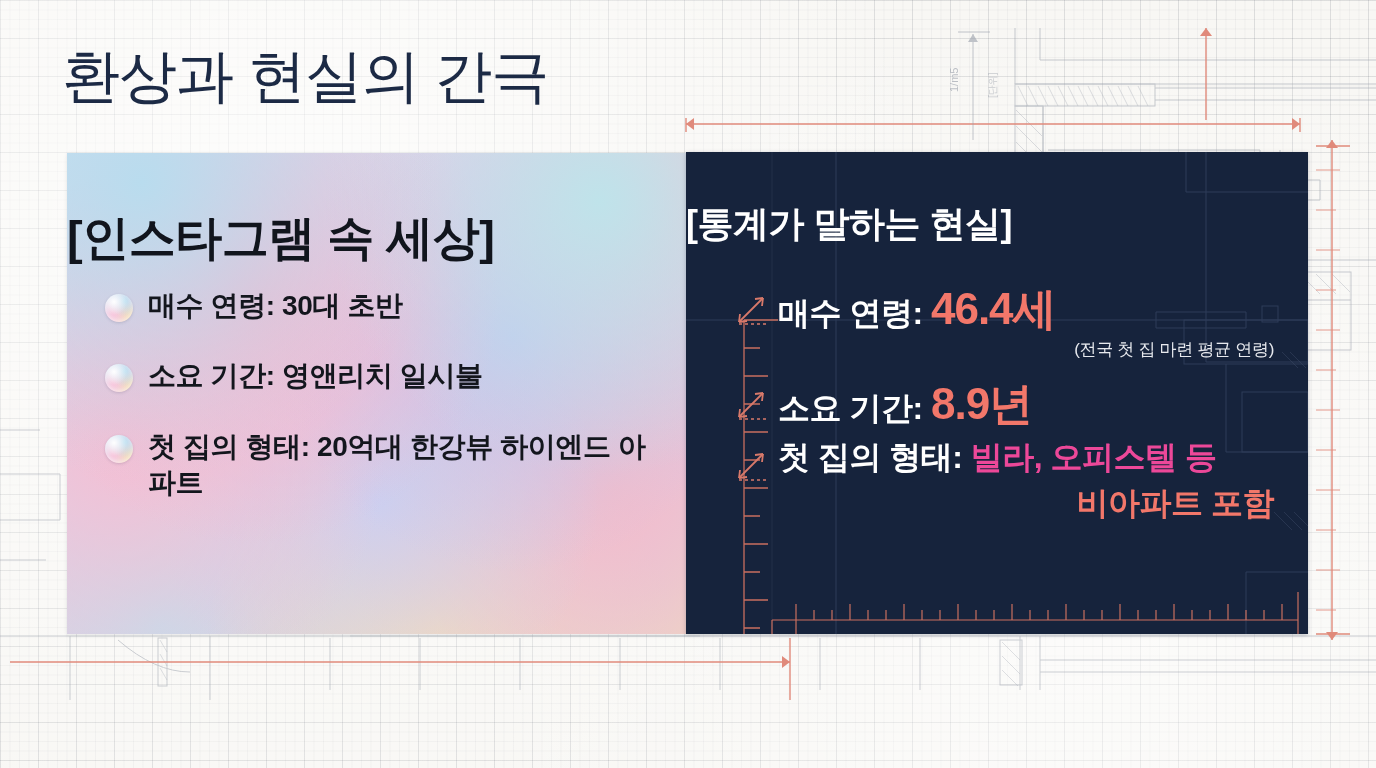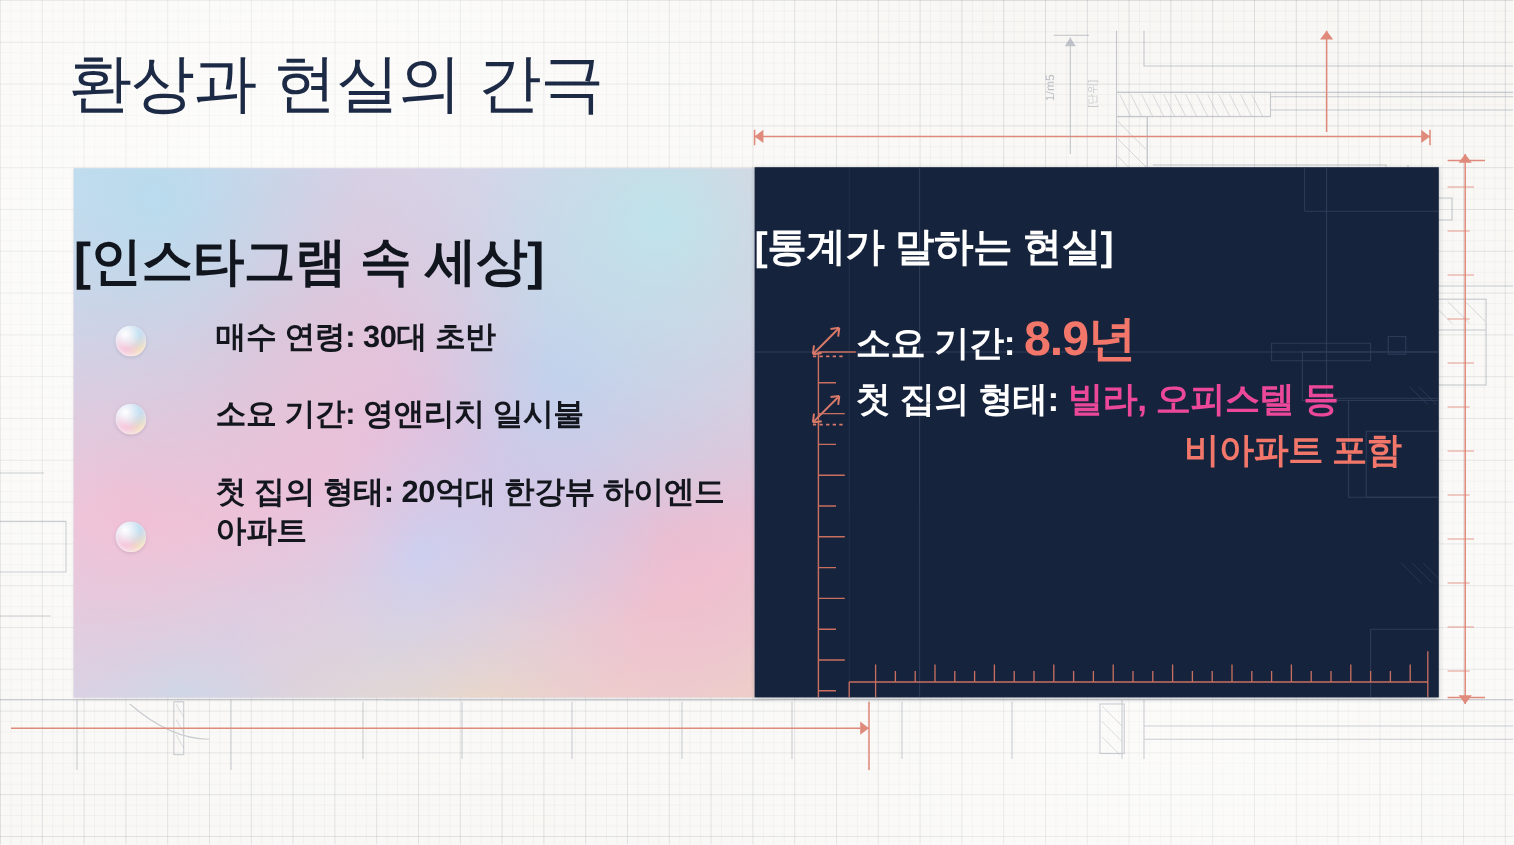--- a/index.html
+++ b/index.html
@@ -81,9 +81,8 @@
   }
   .left-item {
     display: flex;
-    align-items: flex-end;
+    align-items: flex-start;
     margin-bottom: 34px;
-    gap: 48px;
   }
   .bullet-orb {
     flex: 0 0 auto;

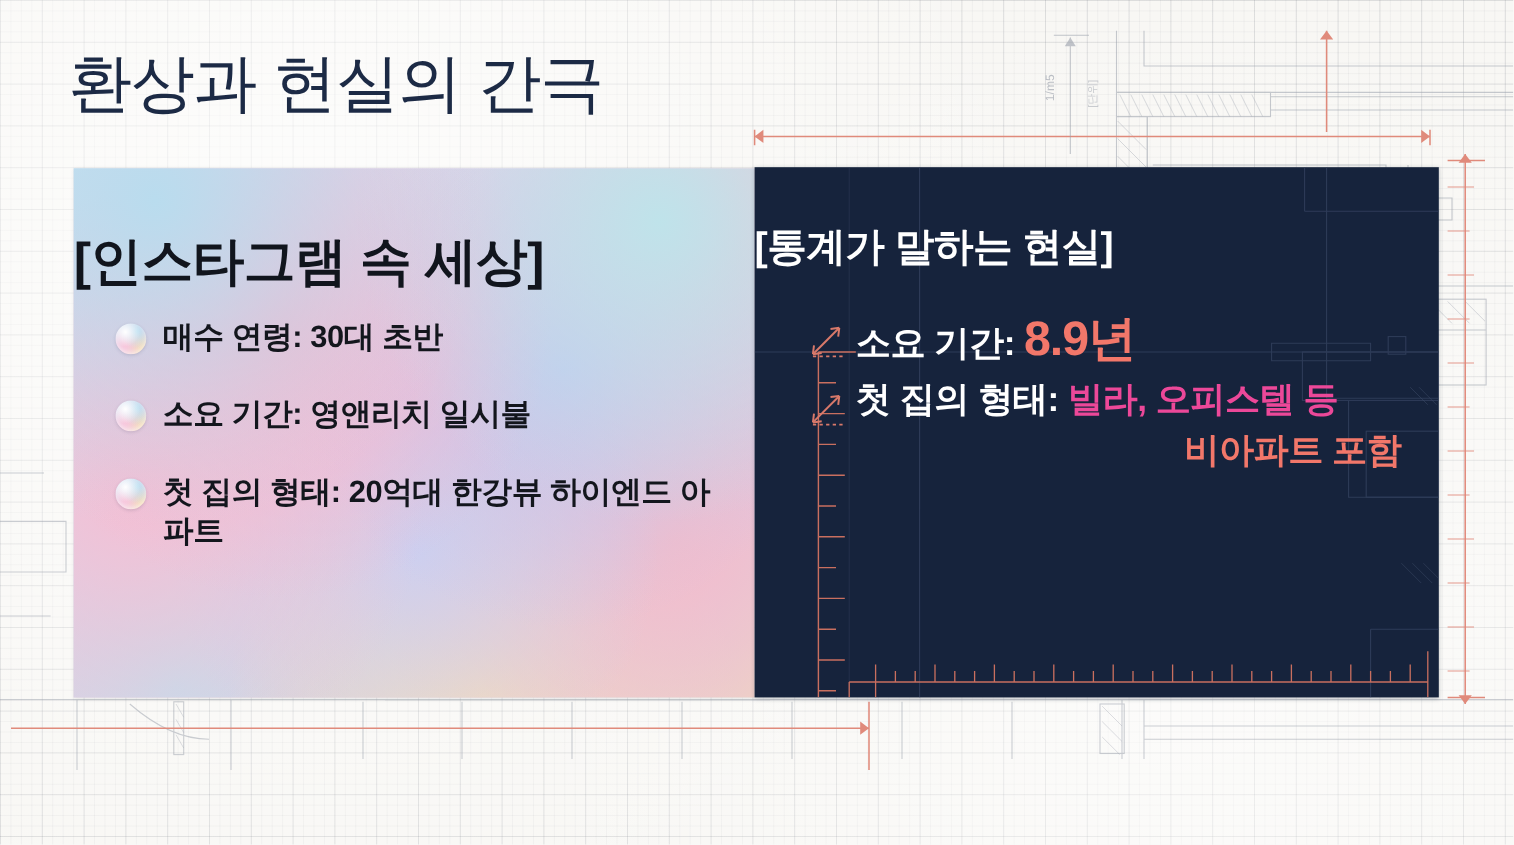--- a/index.html
+++ b/index.html
@@ -338,6 +338,22 @@
 
     <div class="right-list">
 
+      <div class="right-item">
+        <div class="right-row">
+          <svg class="dim-arrow" viewBox="0 0 36 38">
+            <g stroke="#d8796a" stroke-width="1.8" fill="none">
+              <path d="M5 32 L29 8"></path>
+              <path d="M29 8 L21 9 M29 8 L28 16"></path>
+              <path d="M5 32 L13 31 M5 32 L6 24"></path>
+            </g>
+            <path d="M5 34 L34 34" stroke="#d8796a" stroke-width="1.6" stroke-dasharray="3 3" fill="none"></path>
+          </svg>
+          <div class="right-main">
+            <span>매수 연령: </span><span class="big">46.4세</span>
+          </div>
+        </div>
+        <div class="right-caption">(전국 첫 집 마련 평균 연령)</div>
+      </div>
 
       <div class="right-item">
         <div class="right-row">

